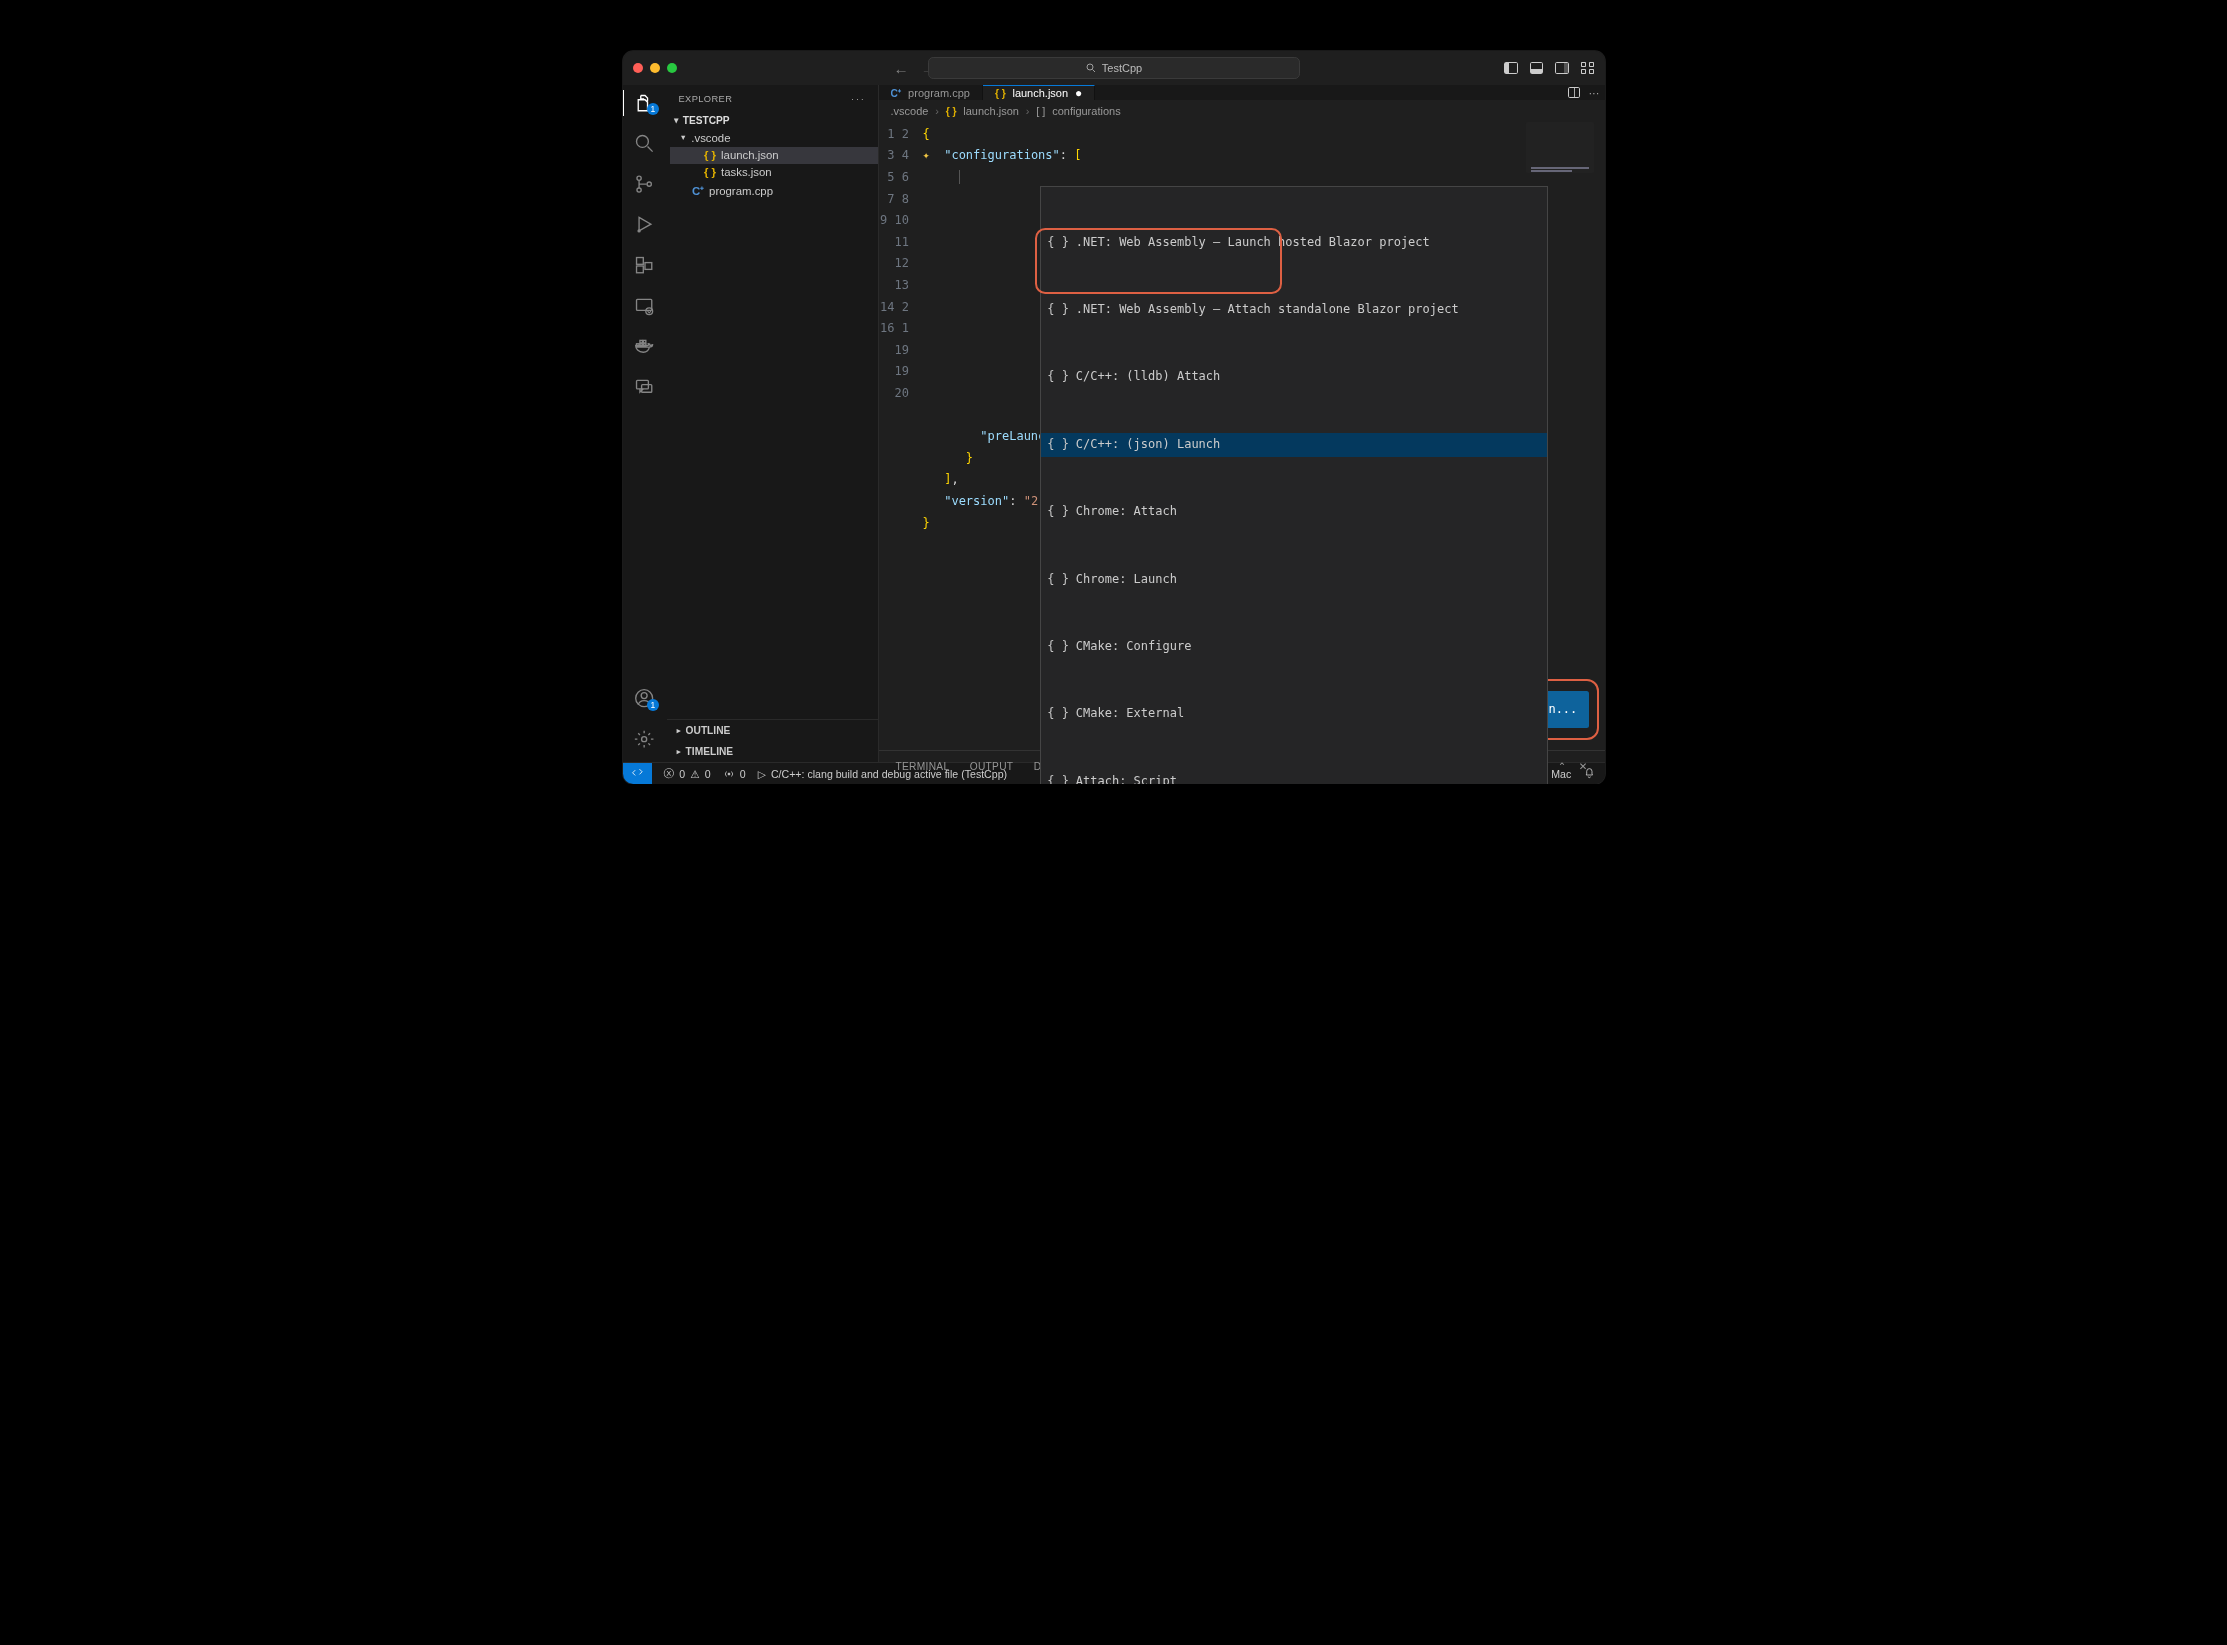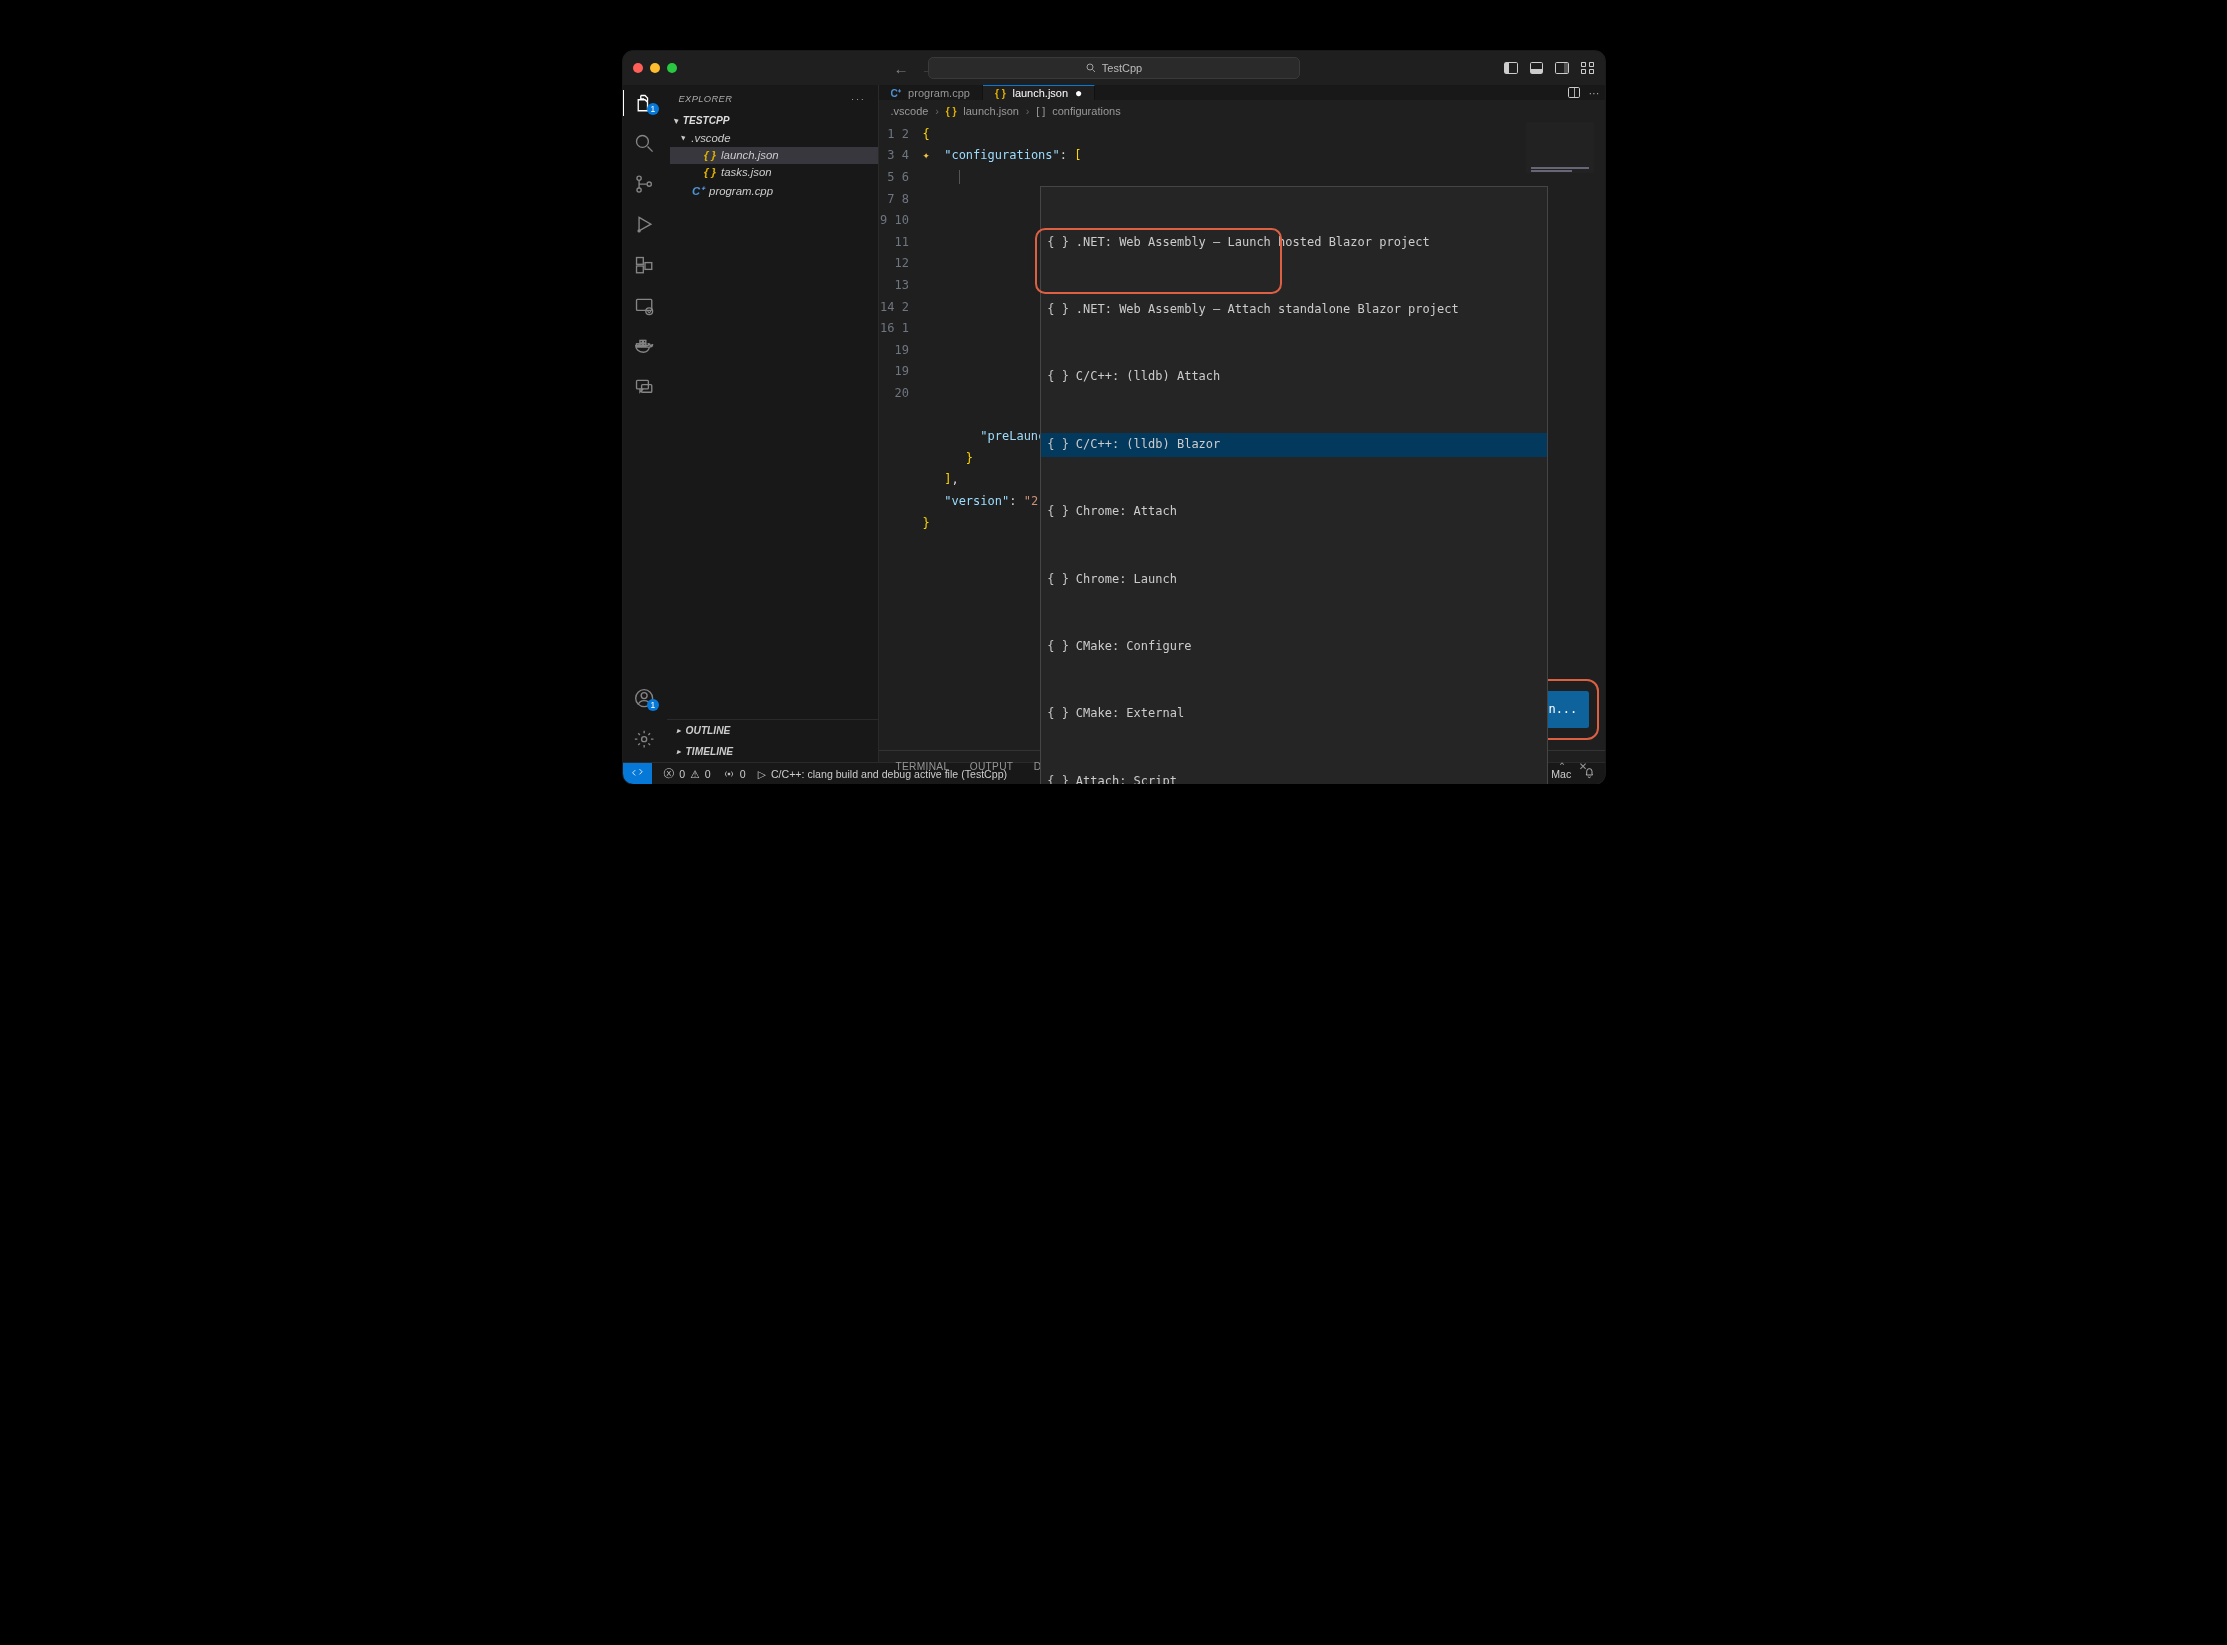--- a/index.html
+++ b/index.html
@@ -60,7 +60,7 @@
   
   .sidebar {
     width: 212px; background:#181818; border-right:0.8px solid #2a2a2a;
-    display:flex; flex-direction:column;font-style:italic;
+    display:flex; flex-direction:column;
   }
   .sidebar-hdr { padding:8.5px 12px; display:flex; justify-content:space-between; align-items:center; color:#aaa; font-size:9.3px; letter-spacing:0.4px;}
   .sidebar-hdr .dots{color:#aaa; letter-spacing:1.7px;}

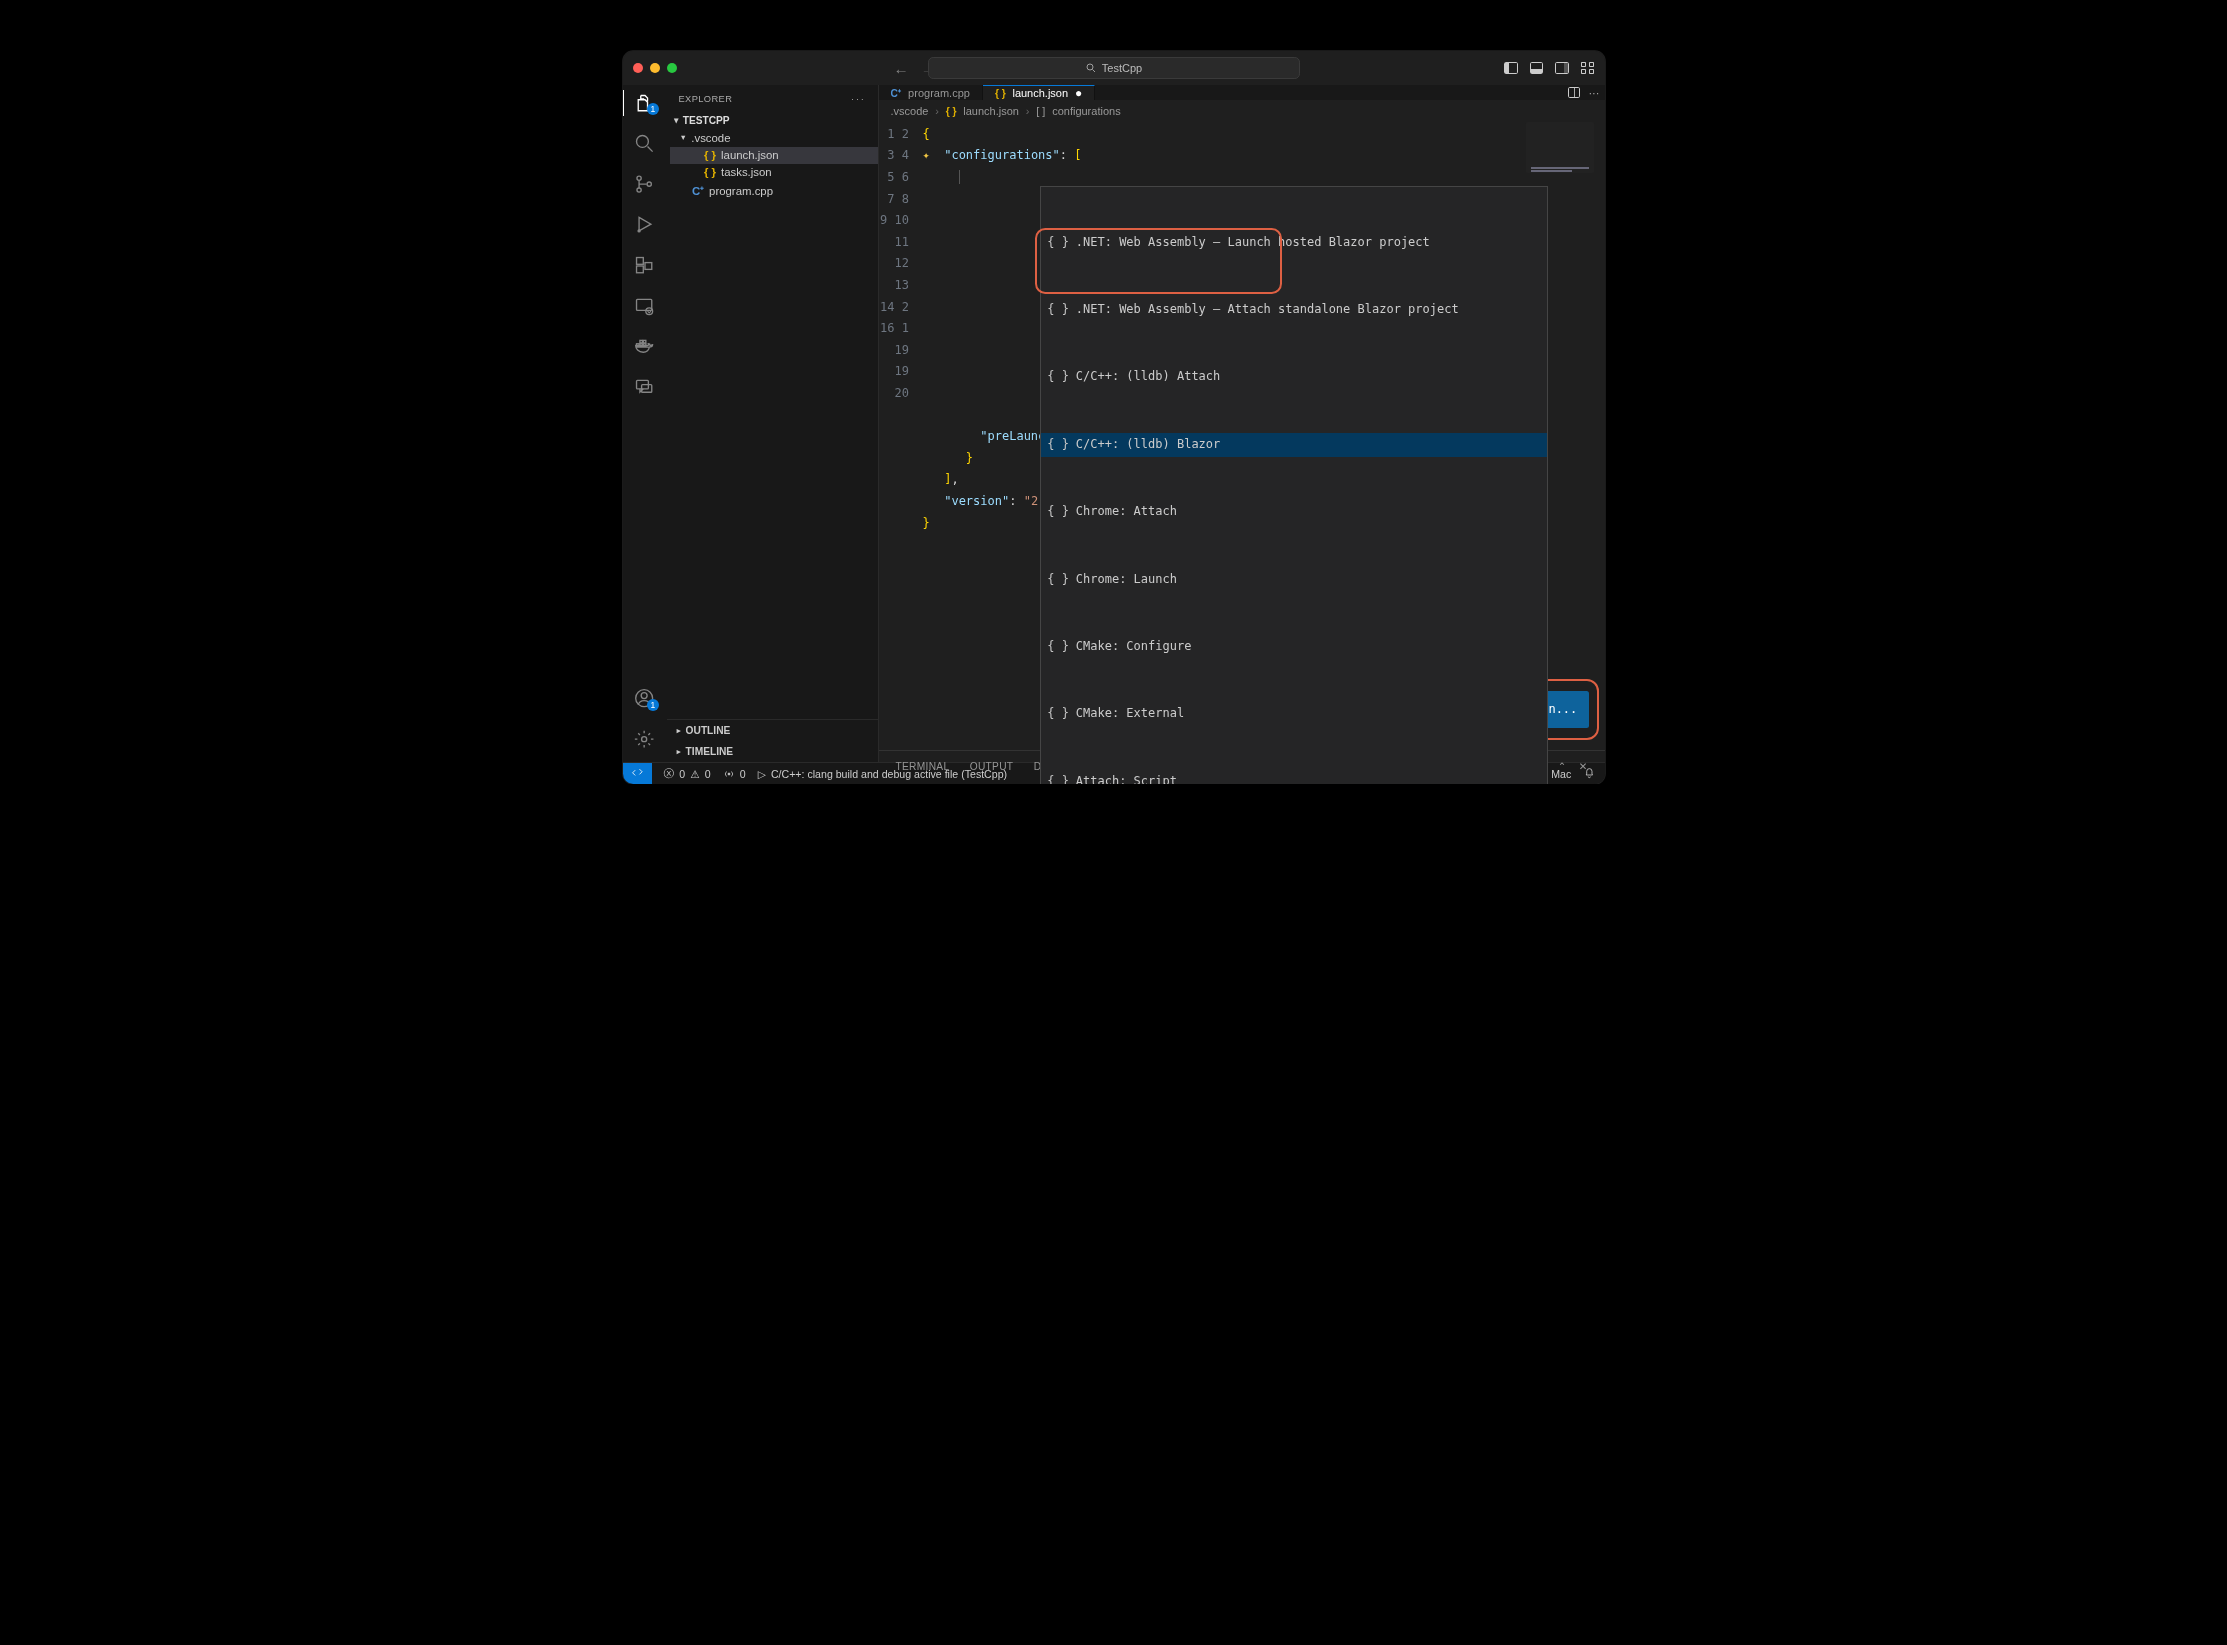--- a/index.html
+++ b/index.html
@@ -369,7 +369,7 @@
             <div class="dd-item"><span class="br">{ }</span><span>.NET: Web Assembly – Launch hosted Blazor project</span></div>
             <div class="dd-item"><span class="br">{ }</span><span>.NET: Web Assembly – Attach standalone Blazor project</span></div>
             <div class="dd-item"><span class="br">{ }</span><span>C/C++: (lldb) Attach</span></div>
-            <div class="dd-item sel"><span class="br">{ }</span><span>C/C++: (lldb) Blazor</span></div>
+            <div class="dd-item sel"><span class="br">{ }</span><span>C/C++: (json) Launch</span></div>
             <div class="dd-item"><span class="br">{ }</span><span>Chrome: Attach</span></div>
             <div class="dd-item"><span class="br">{ }</span><span>Chrome: Launch</span></div>
             <div class="dd-item"><span class="br">{ }</span><span>CMake: Configure</span></div>

